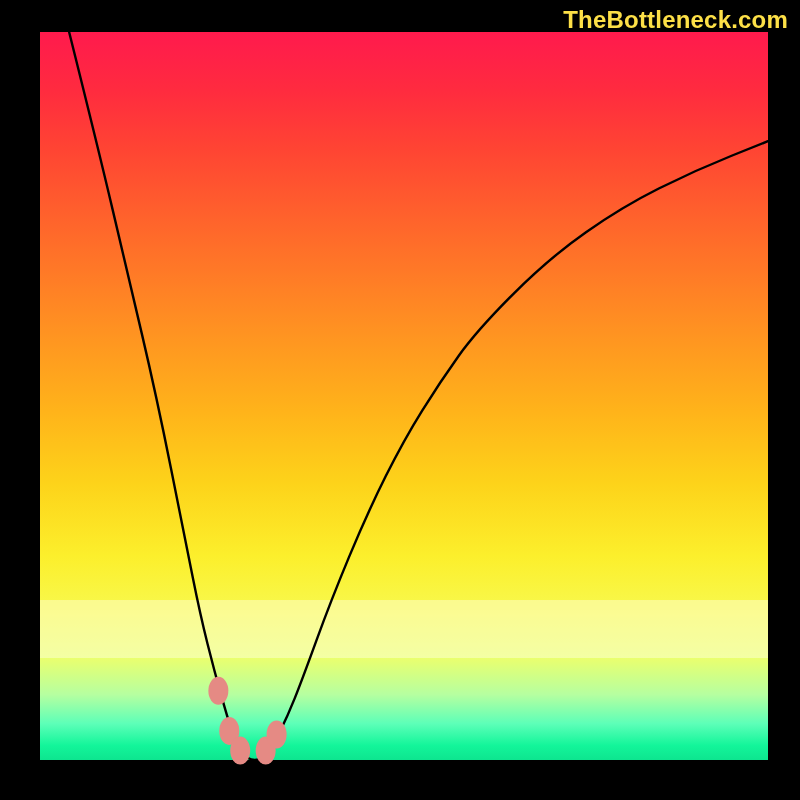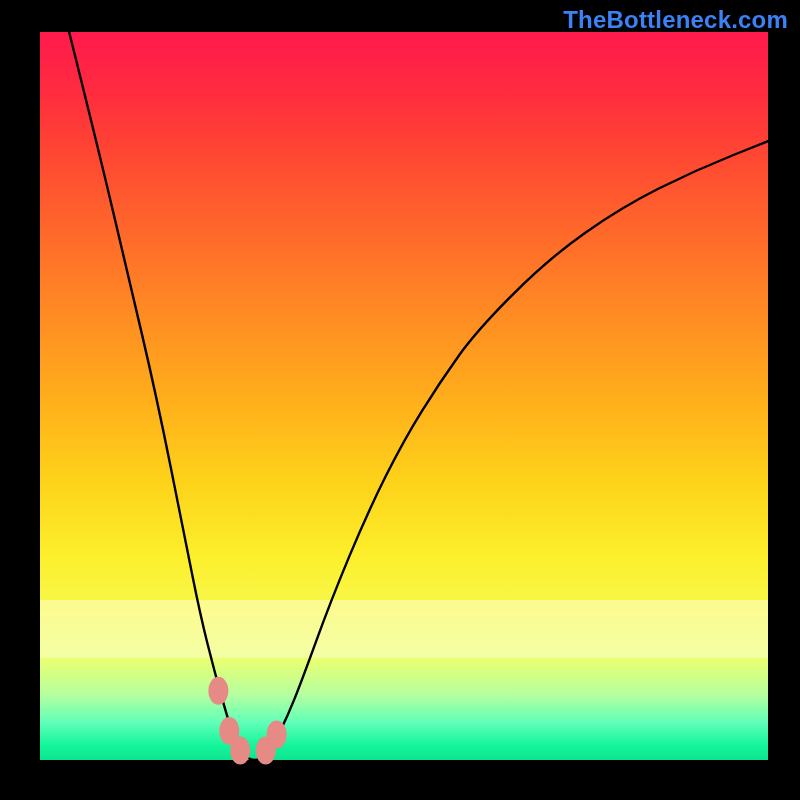--- a/index.html
+++ b/index.html
@@ -54,7 +54,7 @@
     font-family: Arial, Helvetica, sans-serif;
     font-size: 24px;
     font-weight: 600;
-    color: #3b82f6;
+    color: #fde047;
     letter-spacing: 0.2px;
   }
   svg.curve {

